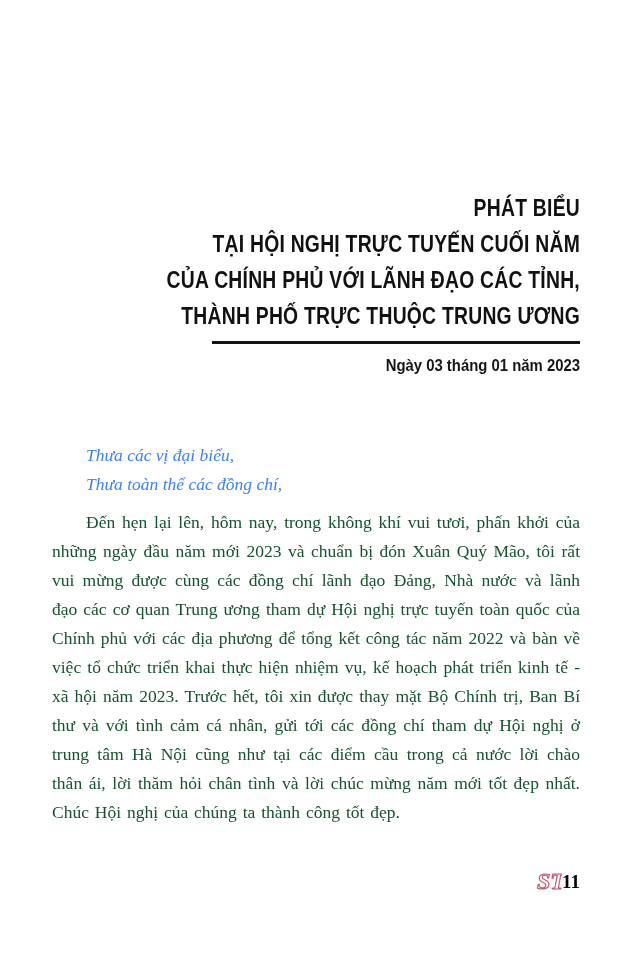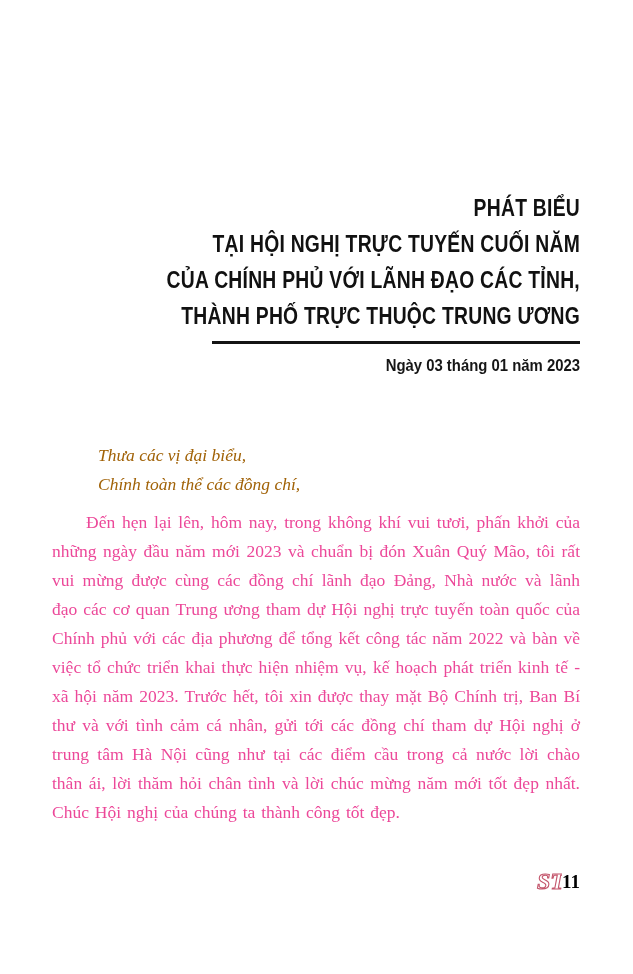--- a/index.html
+++ b/index.html
@@ -57,8 +57,7 @@
     font-style: italic;
     font-size: 17.5px;
     line-height: 29px;
-    color: #a16207;
-    margin-left: 12px;
+    color: #3b82f6;
   }
 
   

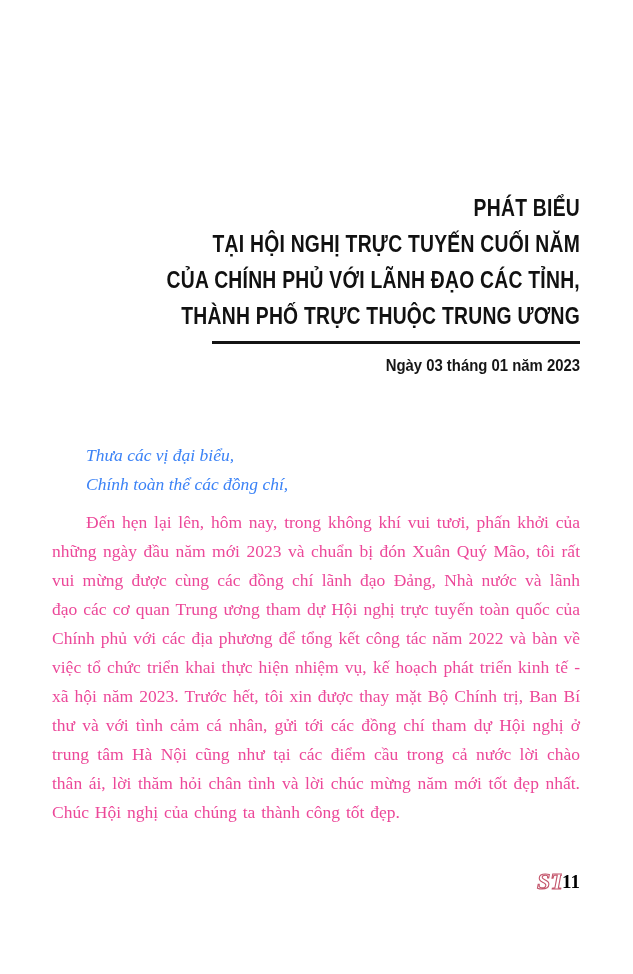--- a/index.html
+++ b/index.html
@@ -106,7 +106,7 @@
 
   <section class="salutation">
     <p>Thưa các vị đại biểu,</p>
-    <p>Chính toàn thể các đồng chí,</p>
+    <p>Thưa toàn thể các đồng chí,</p>
   </section>
 
   <section class="body-text">

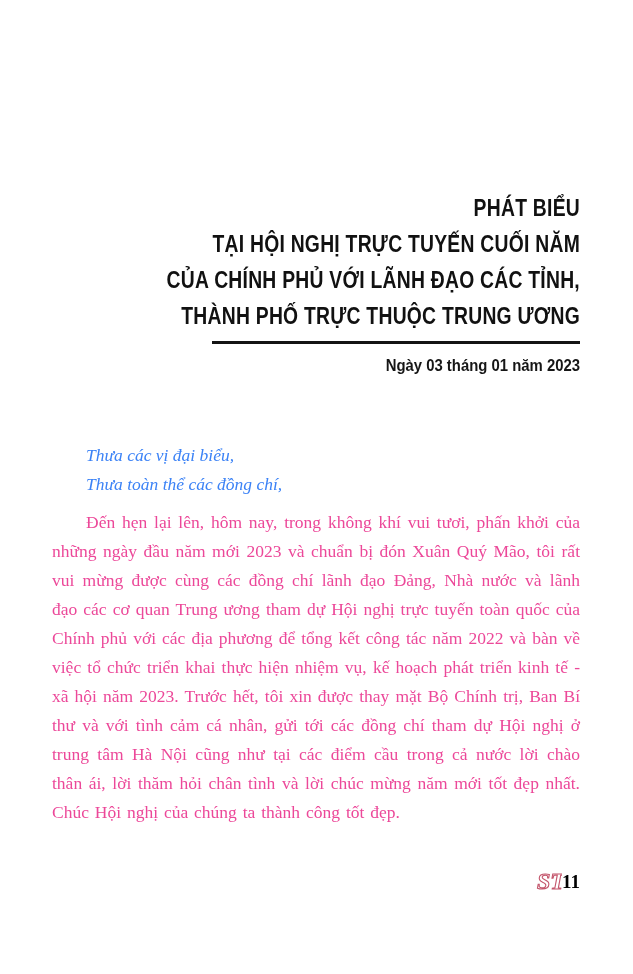--- a/index.html
+++ b/index.html
@@ -67,7 +67,7 @@
     line-height: 29px;
     text-align: justify;
     text-indent: 34px;
-    color: #ec4899;
+    color: #14532d;
     word-spacing: 1.5px;
   }
 

